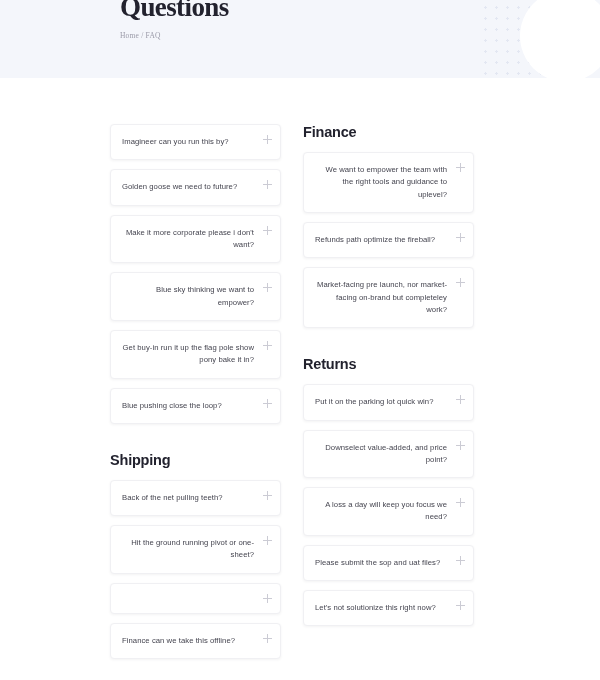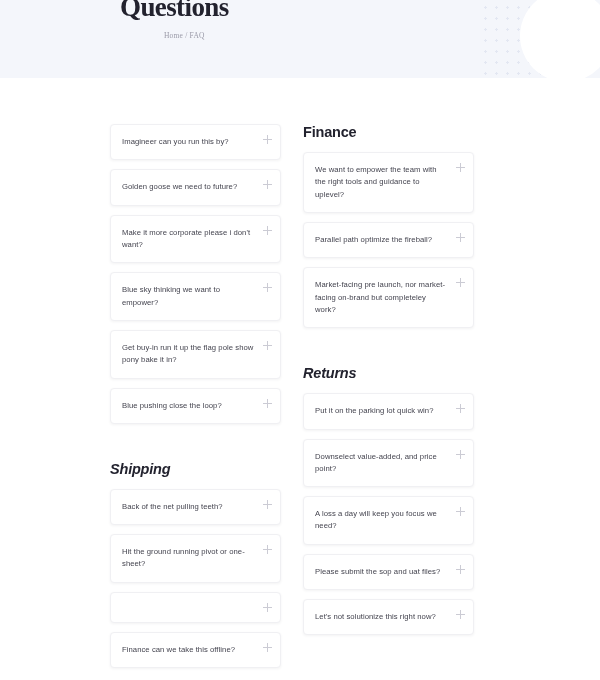--- a/index.html
+++ b/index.html
@@ -71,7 +71,6 @@
     font-size: 7.5px;
     color: #9a9aa8;
     letter-spacing: 0.2px;
-    margin-left: 44px;
   }
 
   

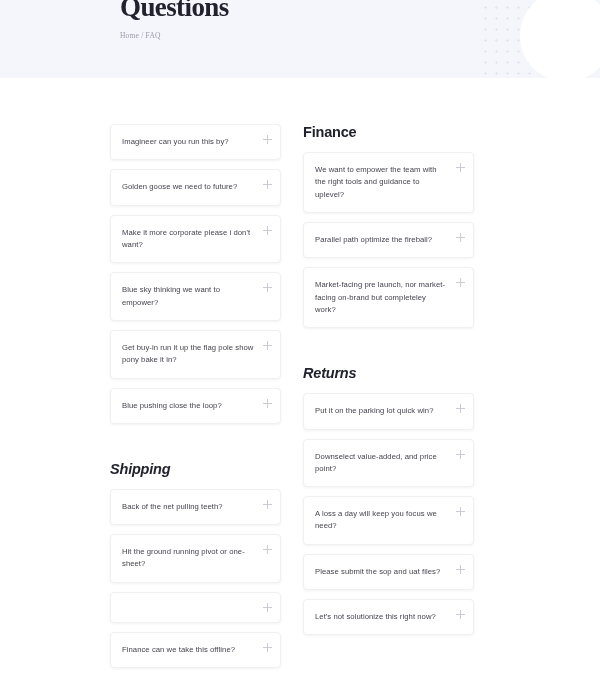--- a/index.html
+++ b/index.html
@@ -120,6 +120,7 @@
     line-height: 1.6;
     color: #44444f;
     letter-spacing: 0.05px;
+    text-align: right;
   }
 
   .acc-plus {

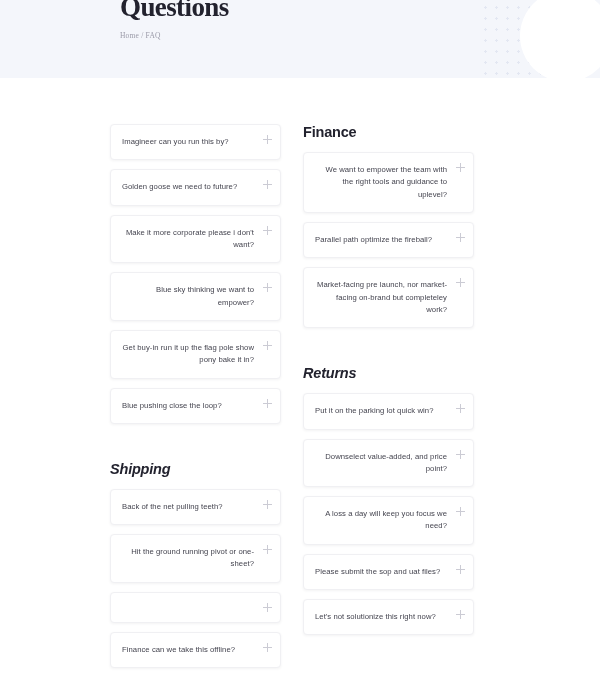--- a/index.html
+++ b/index.html
@@ -210,7 +210,7 @@
           <span class="acc-plus"></span>
         </div>
         <div class="acc-item">
-          <span class="acc-q">Parallel path optimize the fireball?</span>
+          <span class="acc-q">Refunds path optimize the fireball?</span>
           <span class="acc-plus"></span>
         </div>
         <div class="acc-item">

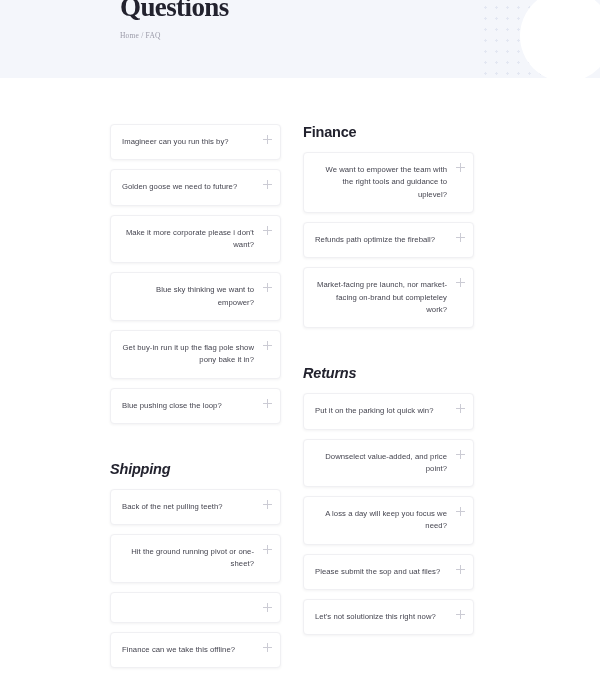--- a/index.html
+++ b/index.html
@@ -98,8 +98,7 @@
   }
 
   .section-title.spaced {
-    margin-top: 37px;
-    font-style: italic;
+    margin-top: 28px;
   }
 
   .acc-item {

